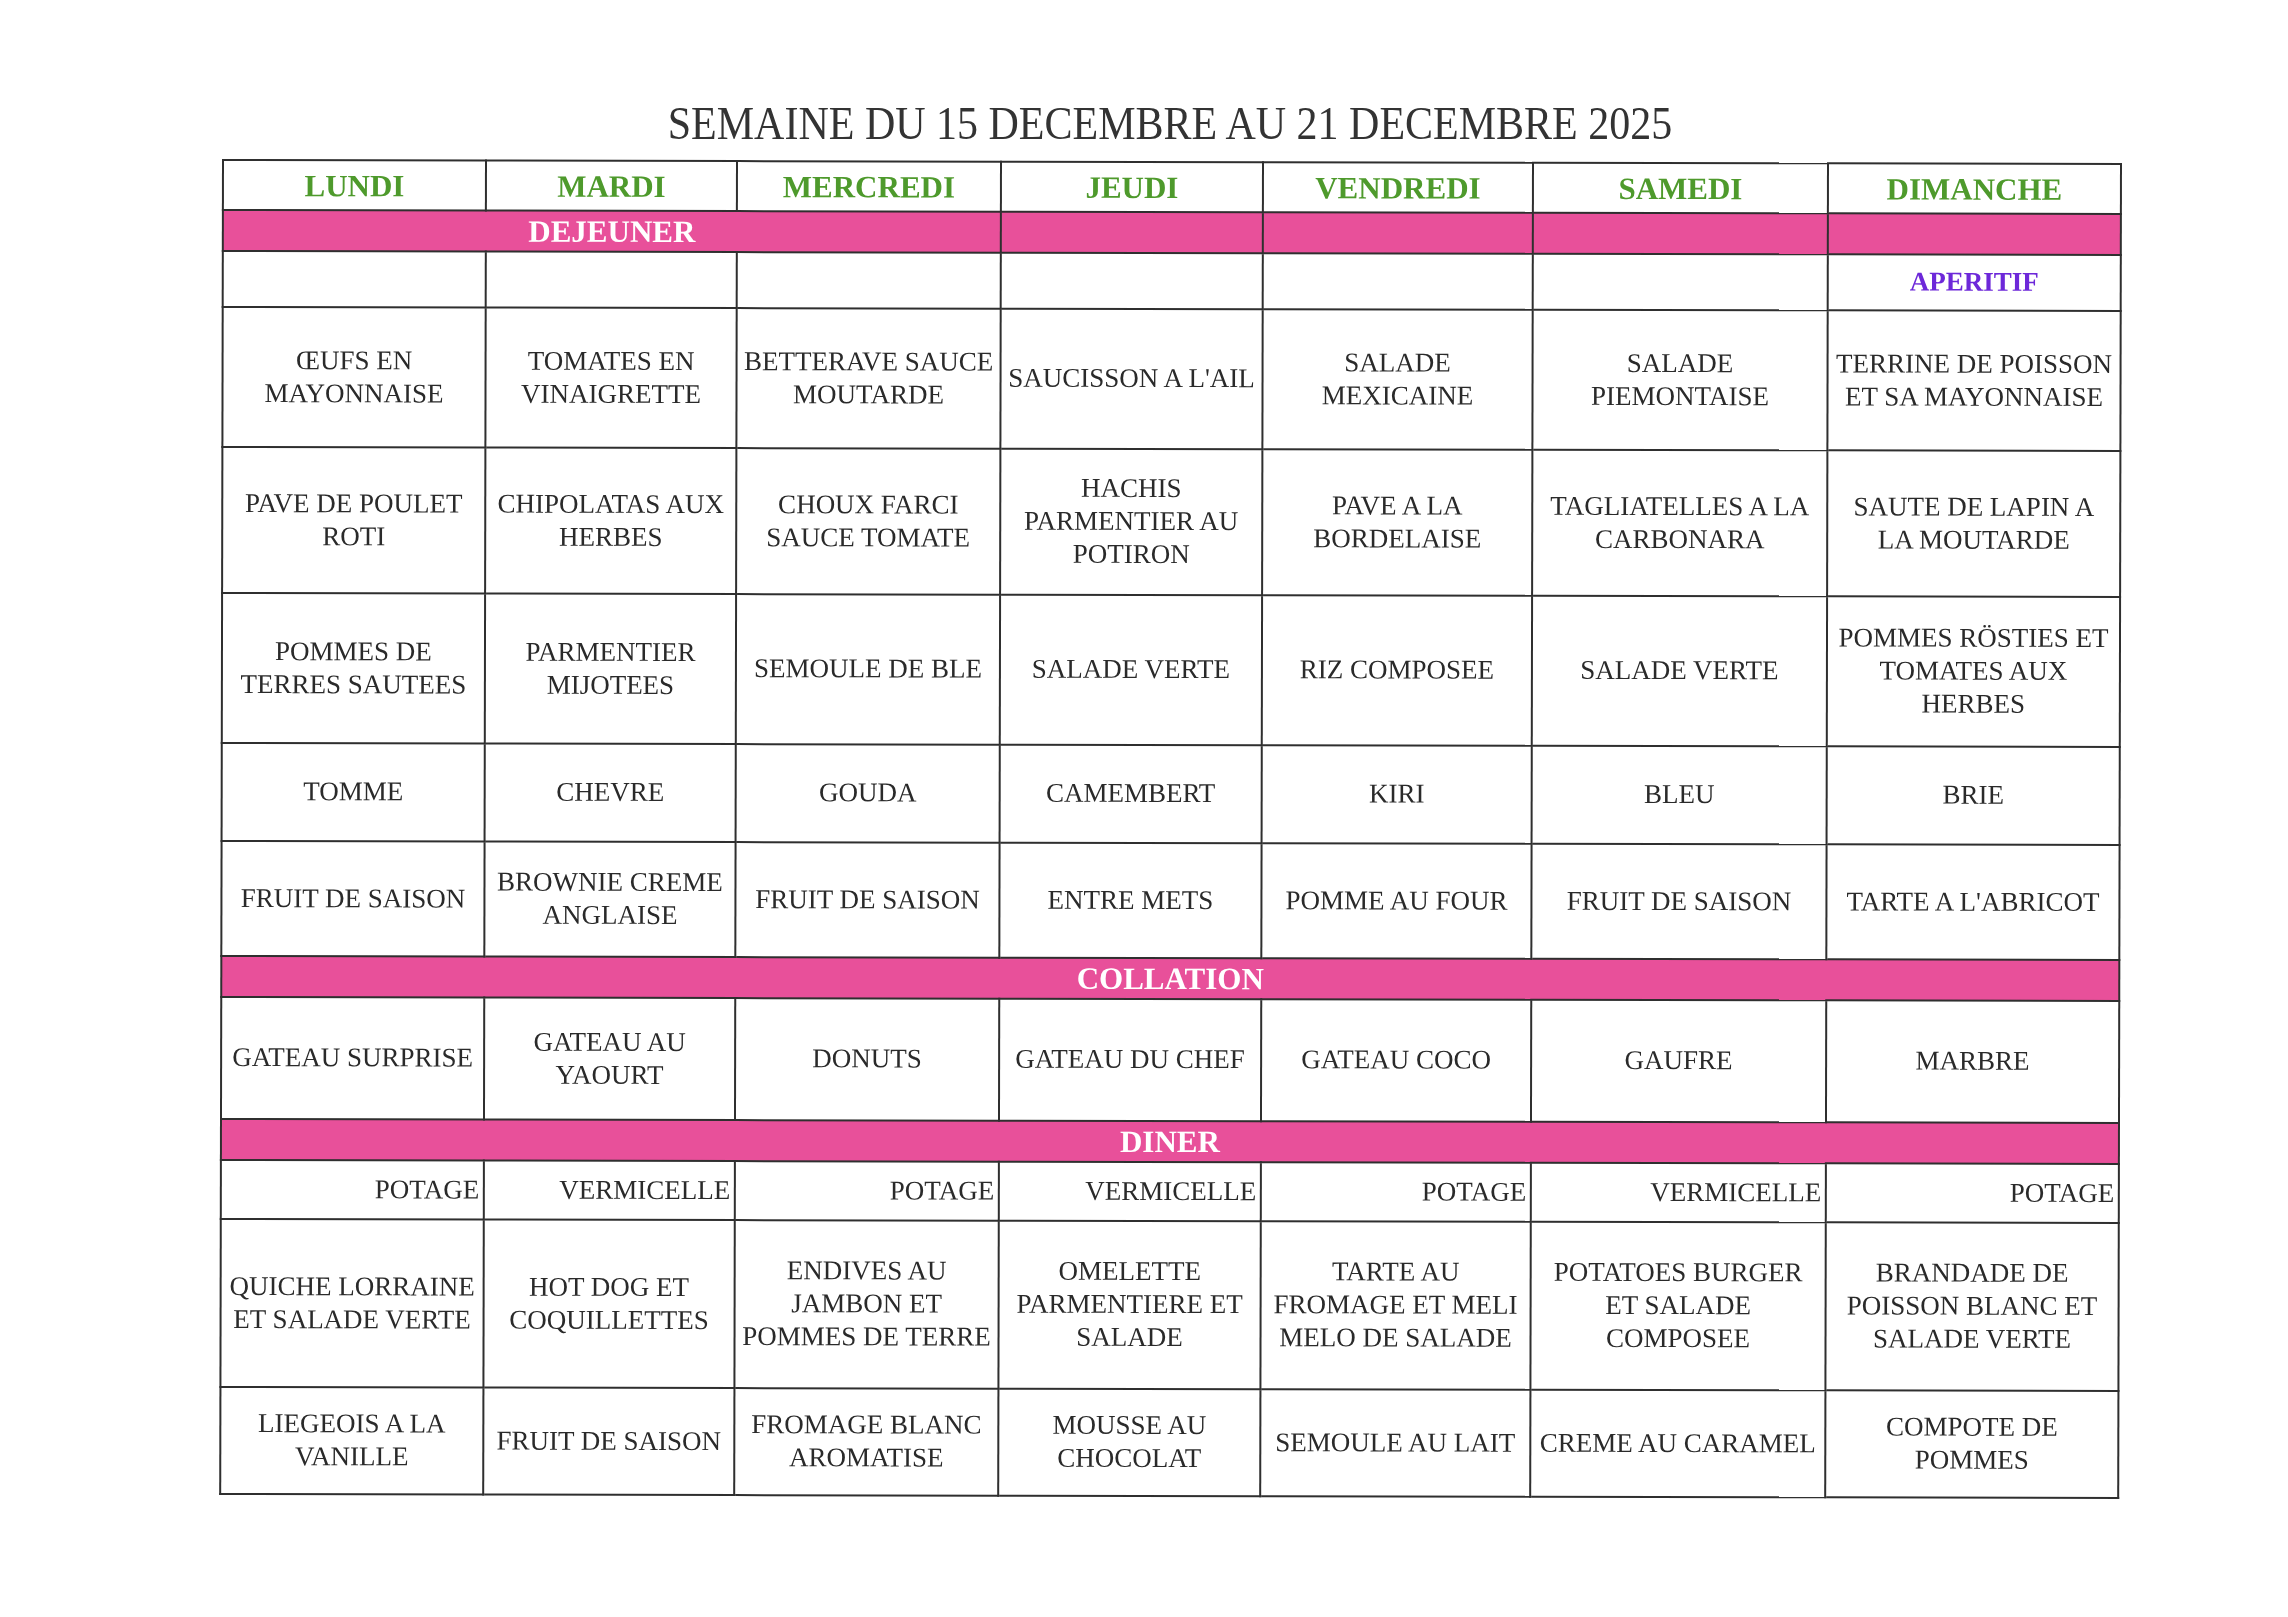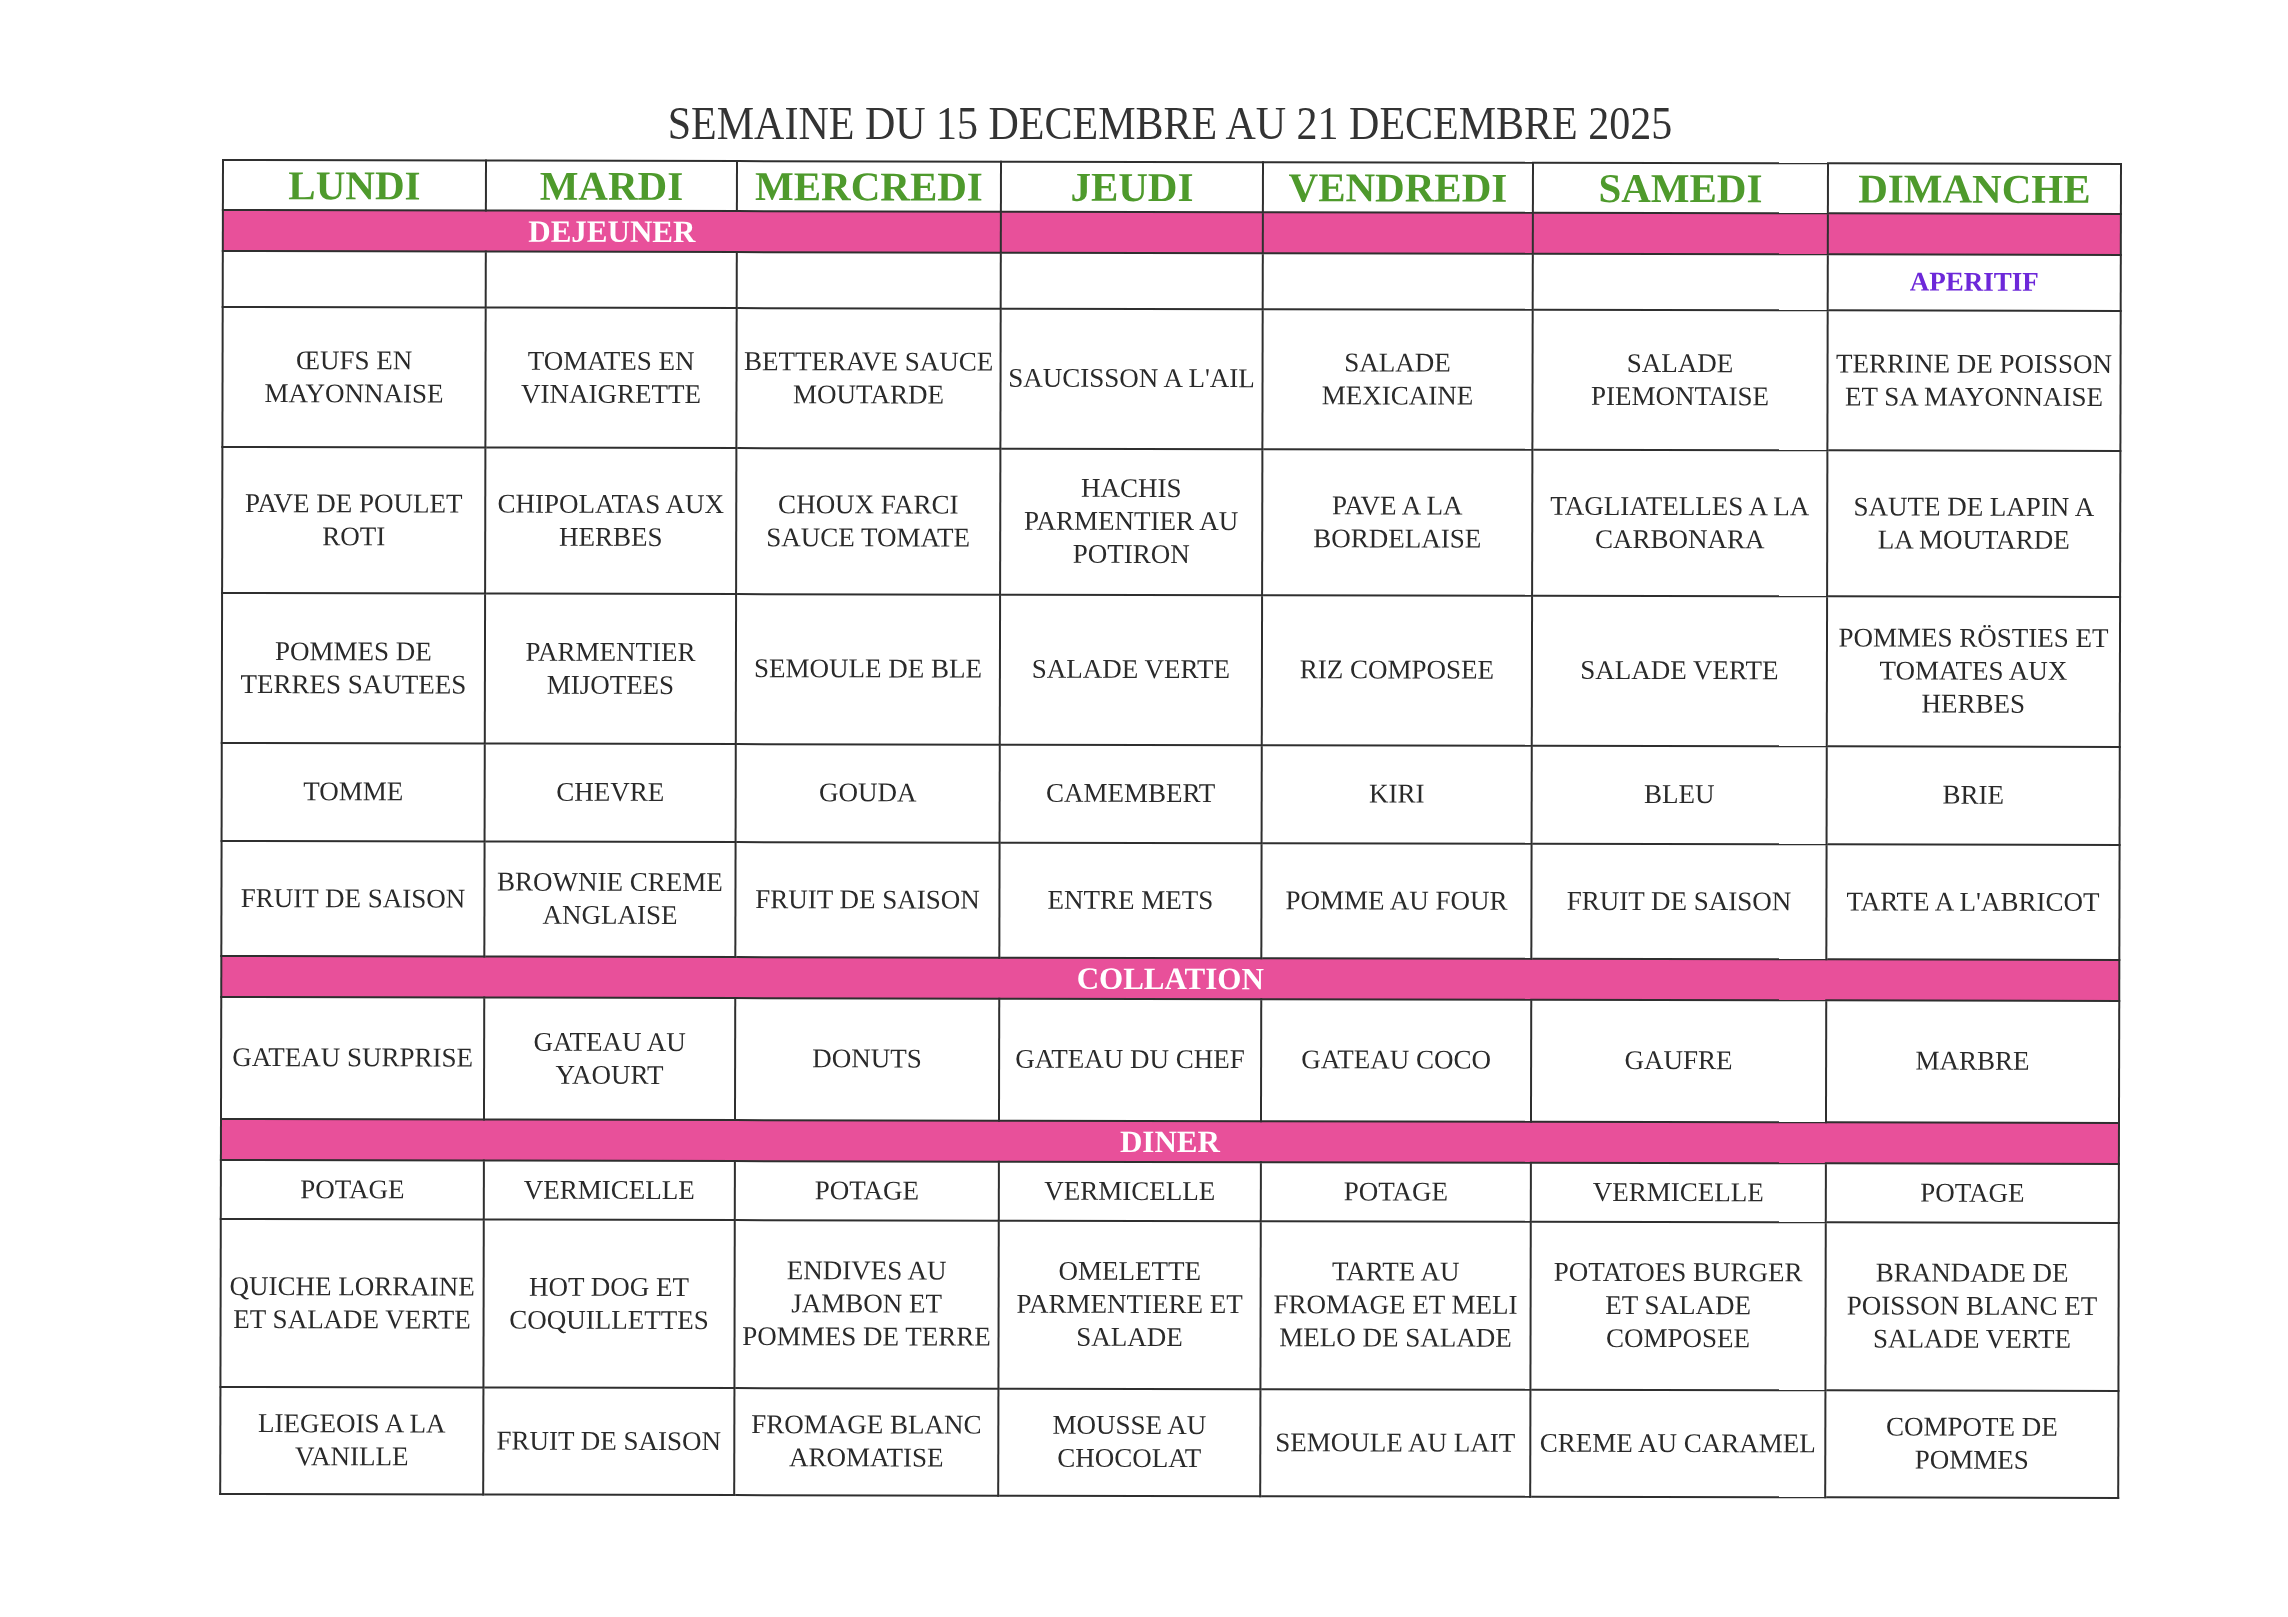--- a/index.html
+++ b/index.html
@@ -51,7 +51,7 @@
     .menu-table tr.day-row td {
       height: 46px;
       font-weight: bold;
-      font-size: 41px;
+      font-size: 31px;
       color: #4e9a2c;
       padding-top: 1.8px;
     }

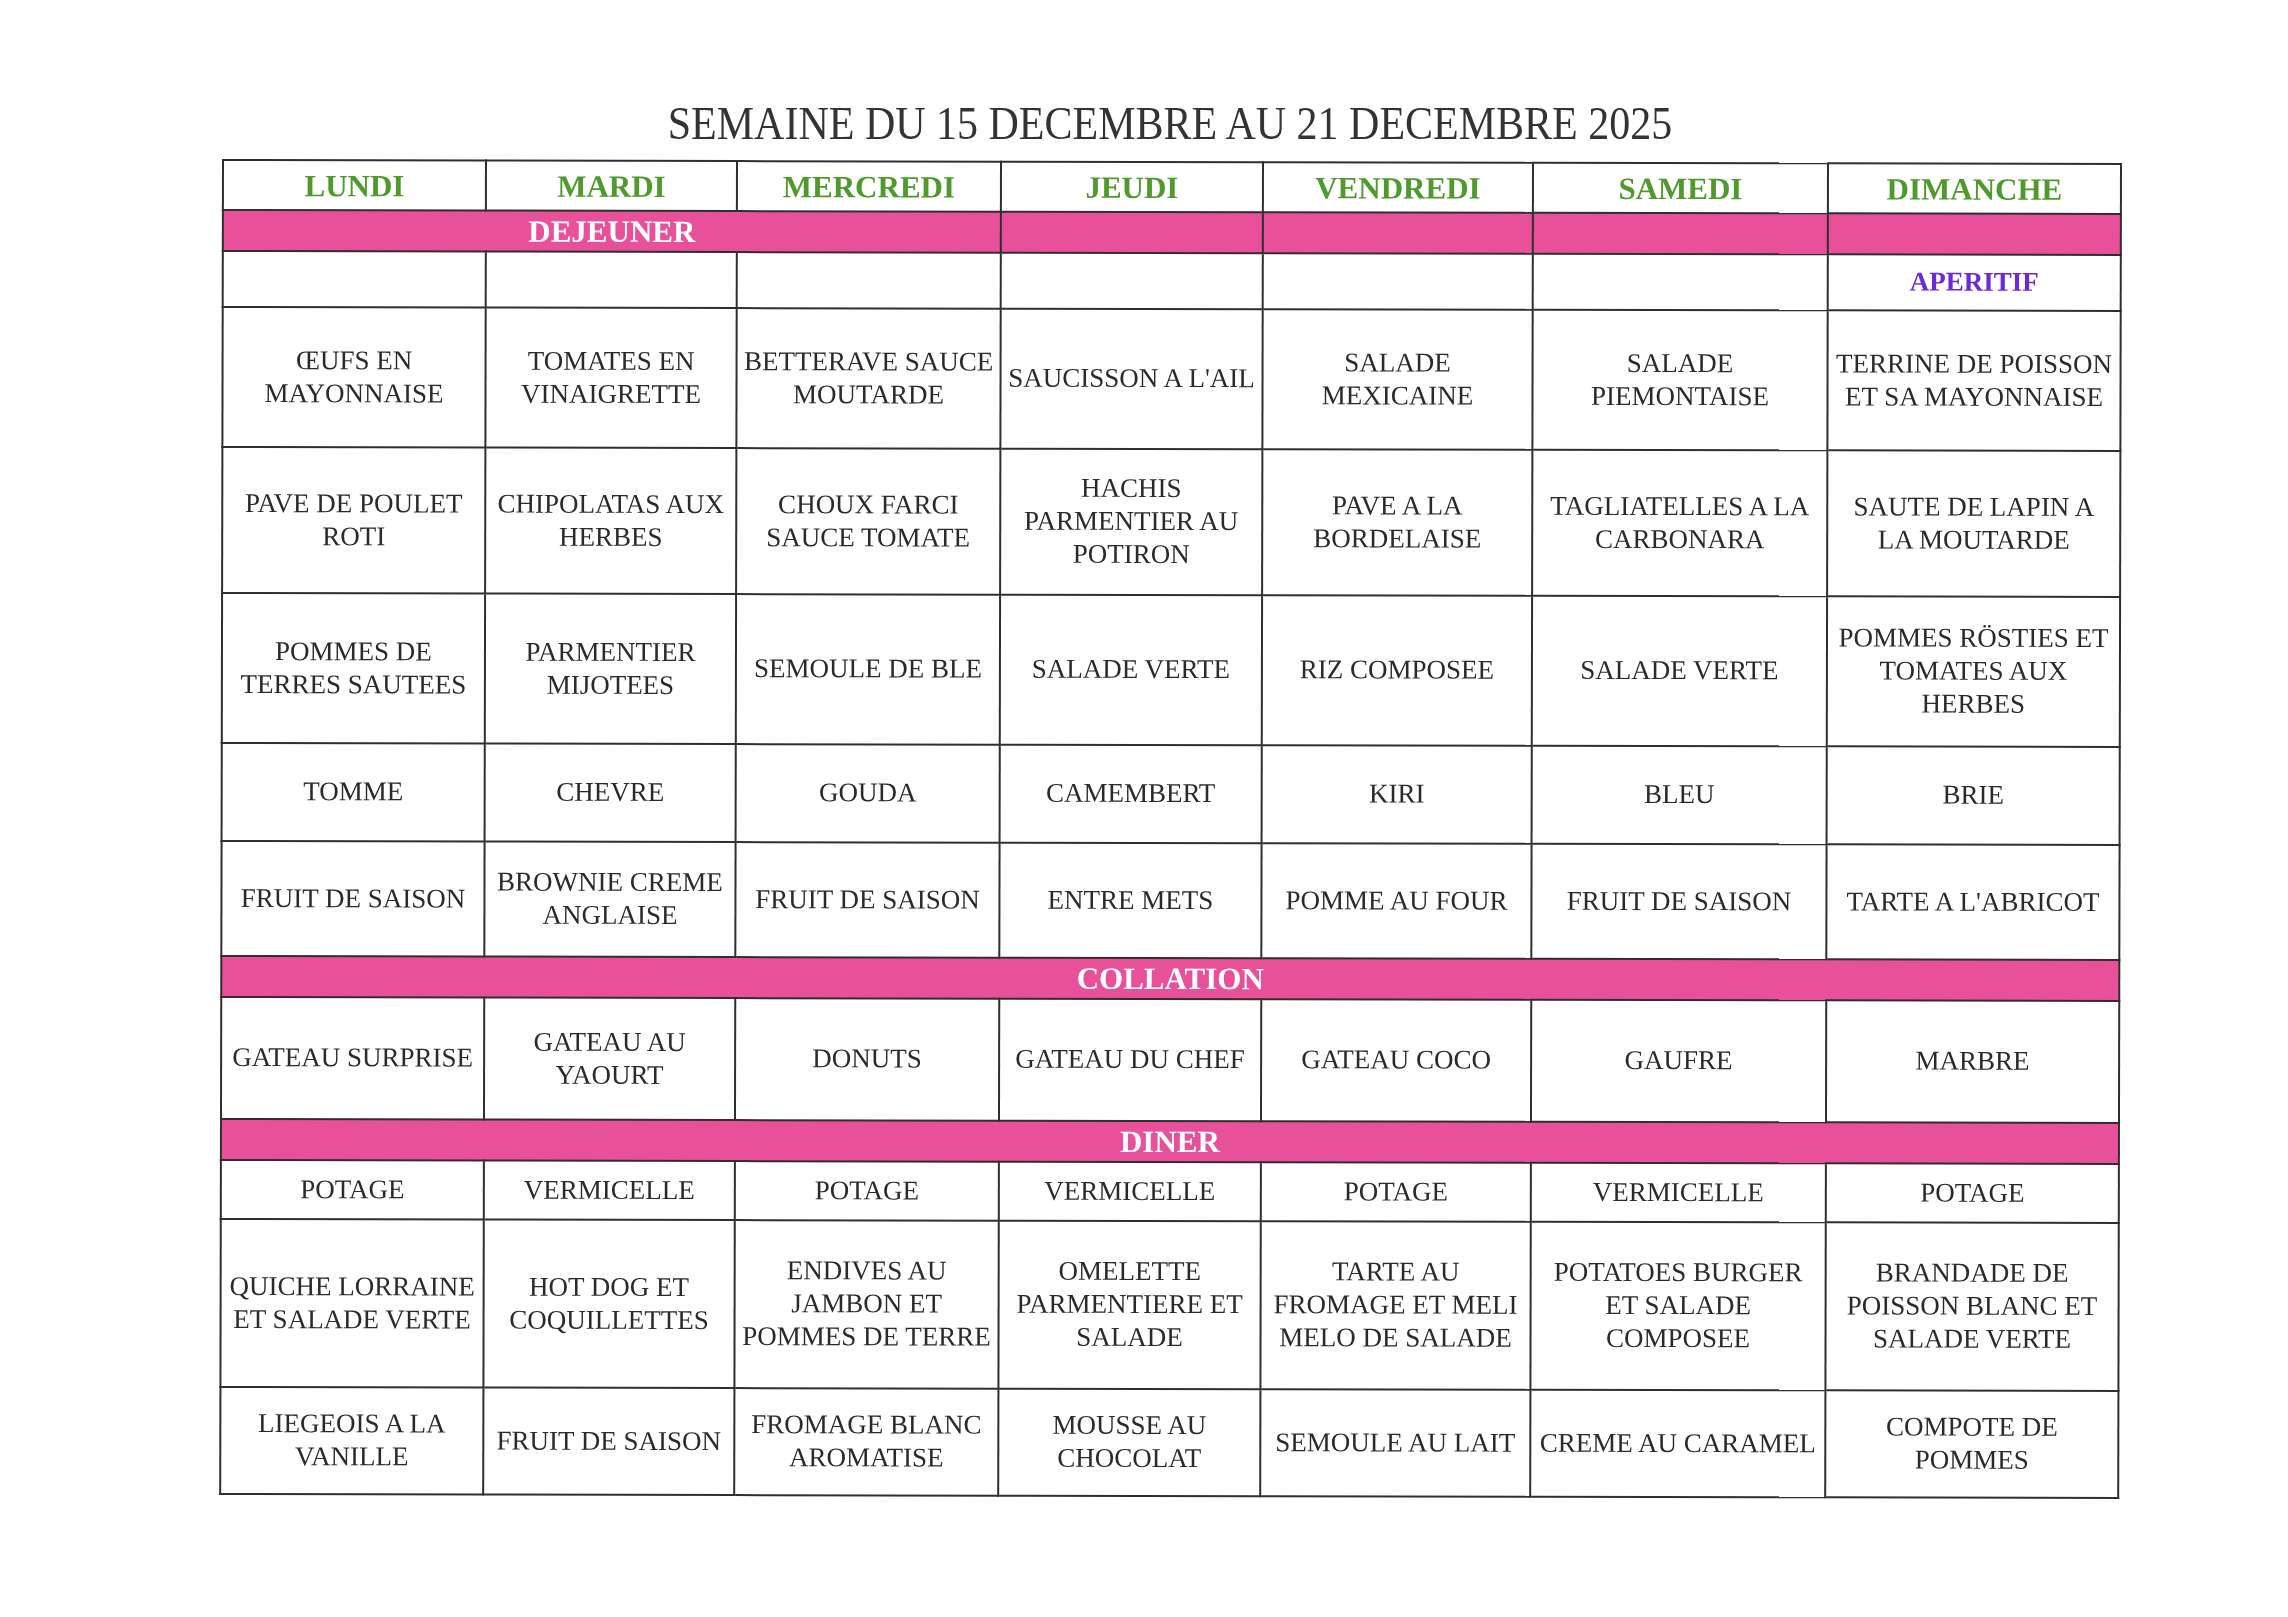--- a/index.html
+++ b/index.html
@@ -78,7 +78,7 @@
     .h-fromage td { height: 96px; margin-top: 8px; }
     .h-dessert td { height: 113px; }
     .h-collation td { height: 120px; }
-    .h-soupe td { height: 57px; }
+    .h-soupe td { height: 57px; text-align: right; }
     .h-diner-plat td { height: 166px; }
     .h-diner-dessert td { height: 105px; }
   </style>

